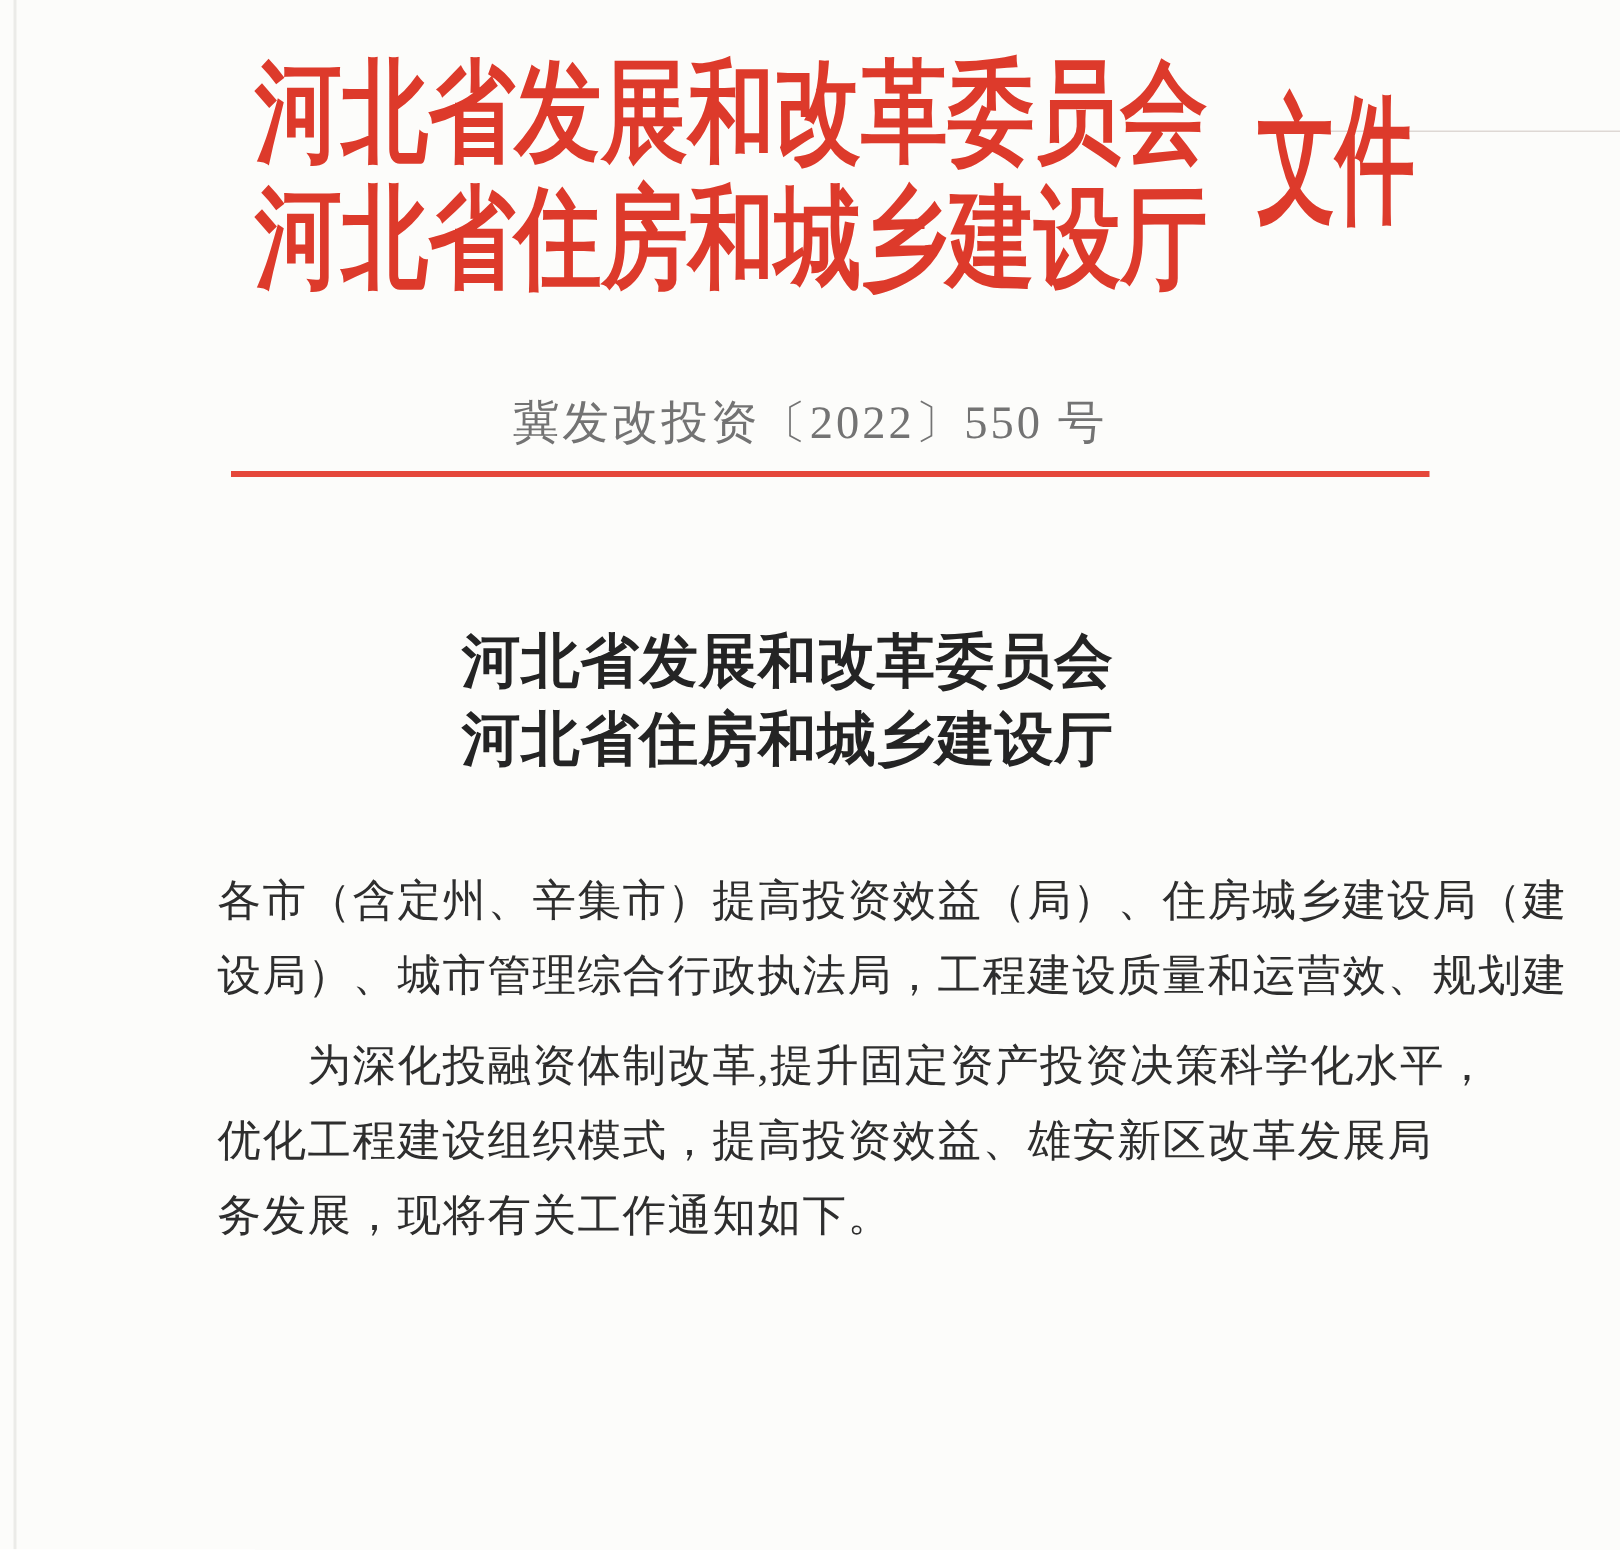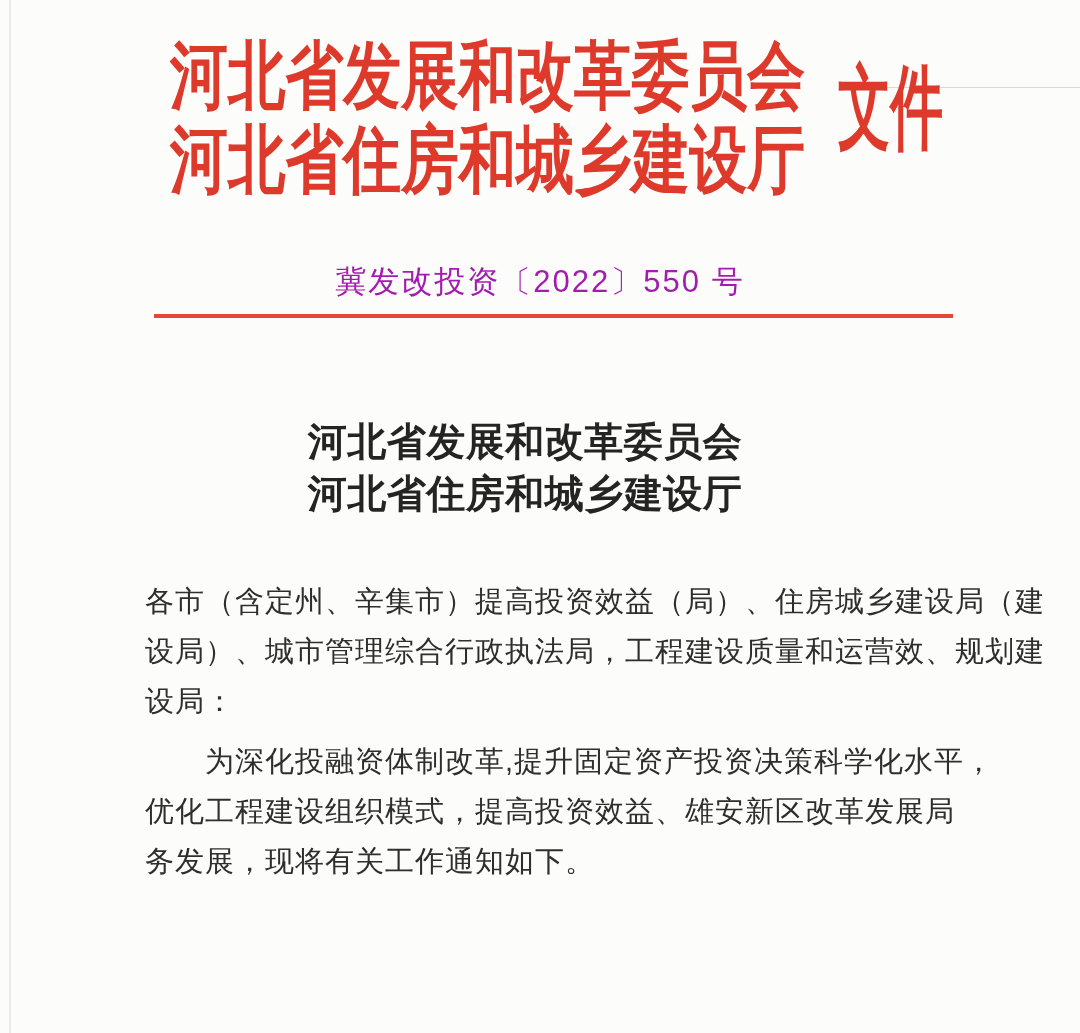--- a/index.html
+++ b/index.html
@@ -15,7 +15,7 @@
     height: 1033px;
     background: #fcfcfa;
     overflow: hidden;
-    font-family: Liberation Sans, sans-serif;
+    font-family: Liberation Serif, serif;
   }
   
   .scan-edge-vertical {

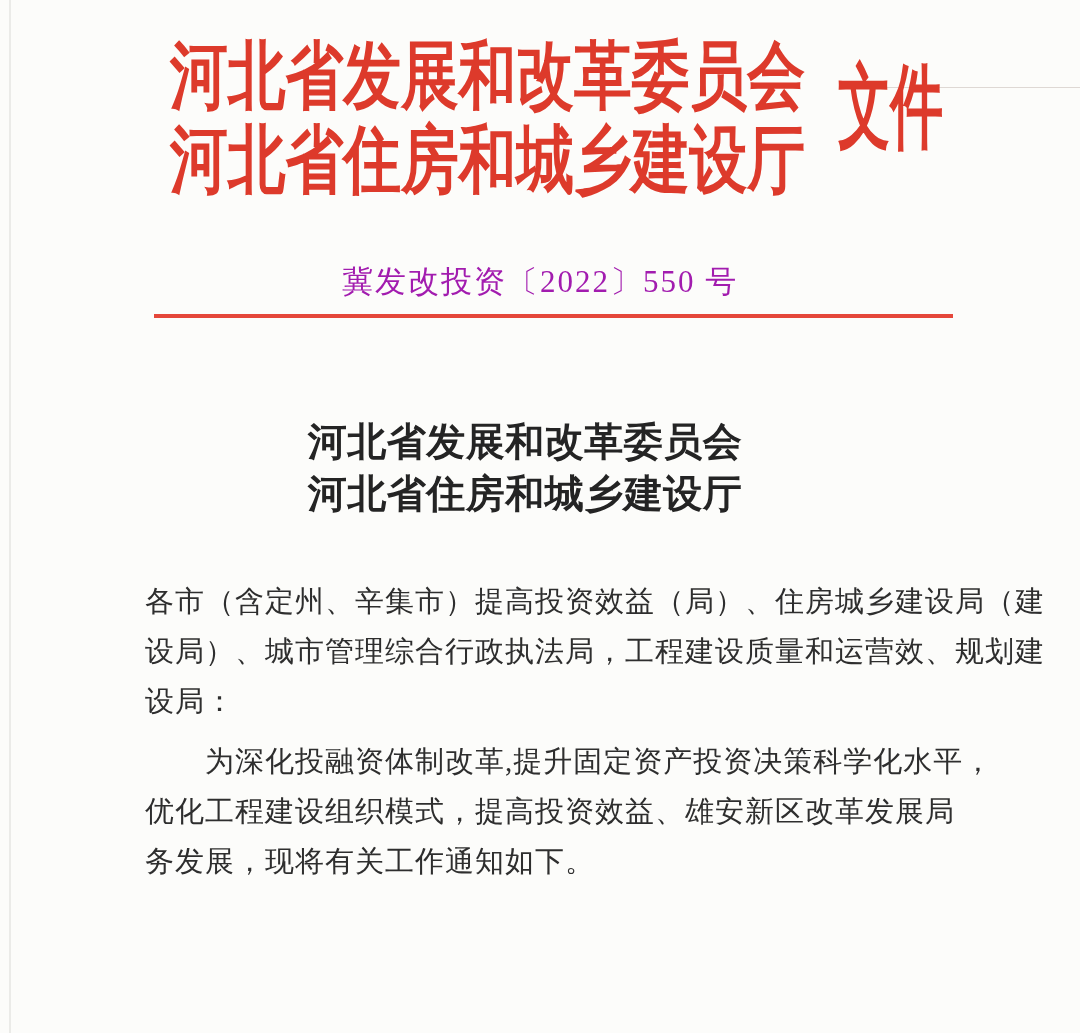--- a/index.html
+++ b/index.html
@@ -66,7 +66,7 @@
     line-height: 40px;
     text-align: center;
     font-size: 31px;
-    color: #a21caf;
+    color: #737373;
     letter-spacing: 2px;
     white-space: nowrap;
   }

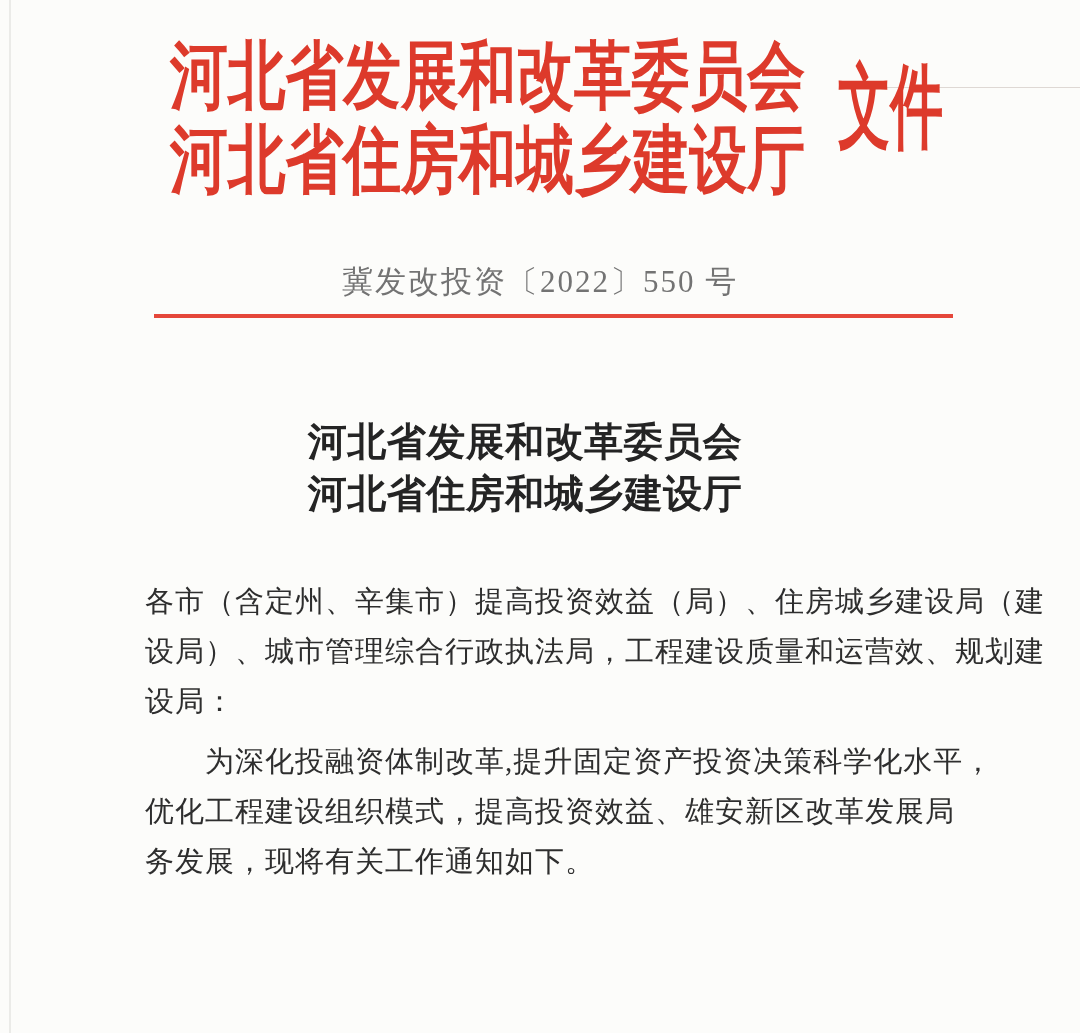--- a/index.html
+++ b/index.html
@@ -134,7 +134,6 @@
     <div class="para-salutation">
       <div class="line">各市（含定州、辛集市）提高投资效益（局）、住房城乡建设局（建</div>
       <div class="line">设局）、城市管理综合行政执法局，工程建设质量和运营效、规划建</div>
-      <div class="line">设局：</div>
     </div>
     <div class="para-main">
       <div class="line indent">为深化投融资体制改革,提升固定资产投资决策科学化水平，</div>

